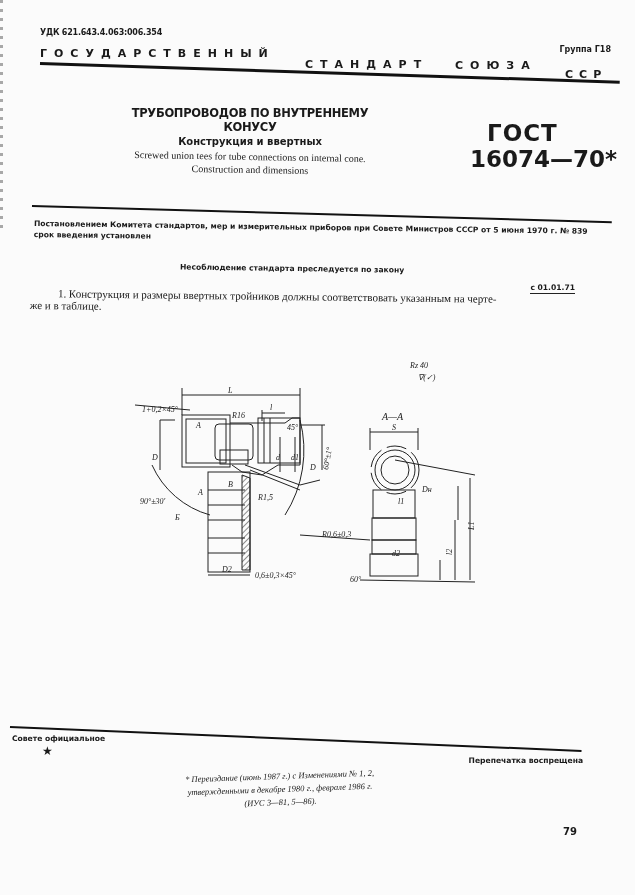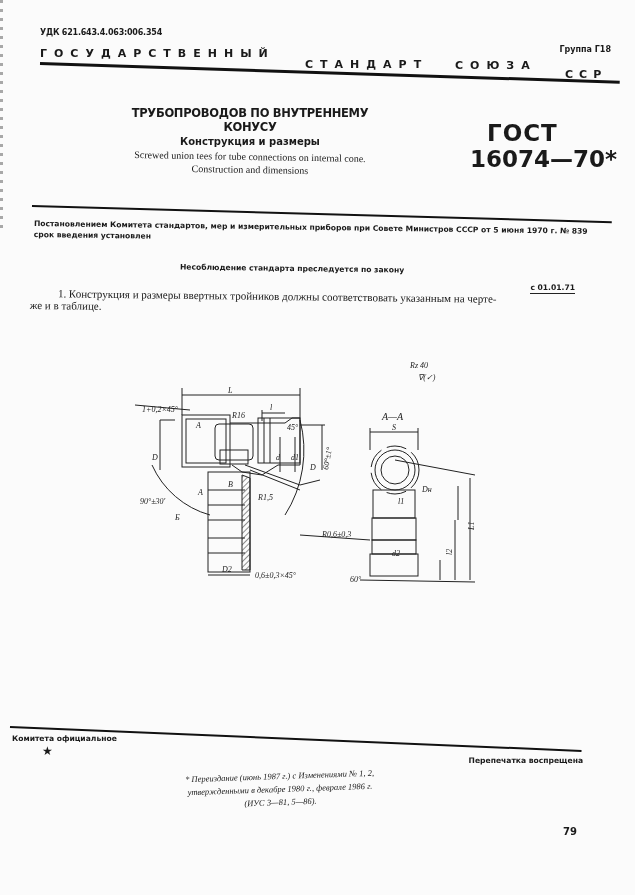--- a/index.html
+++ b/index.html
@@ -49,7 +49,7 @@
 
 <div class="abs title-block">
   <div class="title-ru">ТРУБОПРОВОДОВ ПО ВНУТРЕННЕМУ КОНУСУ</div>
-  <div class="subtitle-ru">Конструкция и размеры</div>
+  <div class="subtitle-ru">Конструкция и ввертных</div>
   <div class="title-en">Screwed union tees for tube connections on internal cone.</div>
   <div class="title-en">Construction and dimensions</div>
 </div>

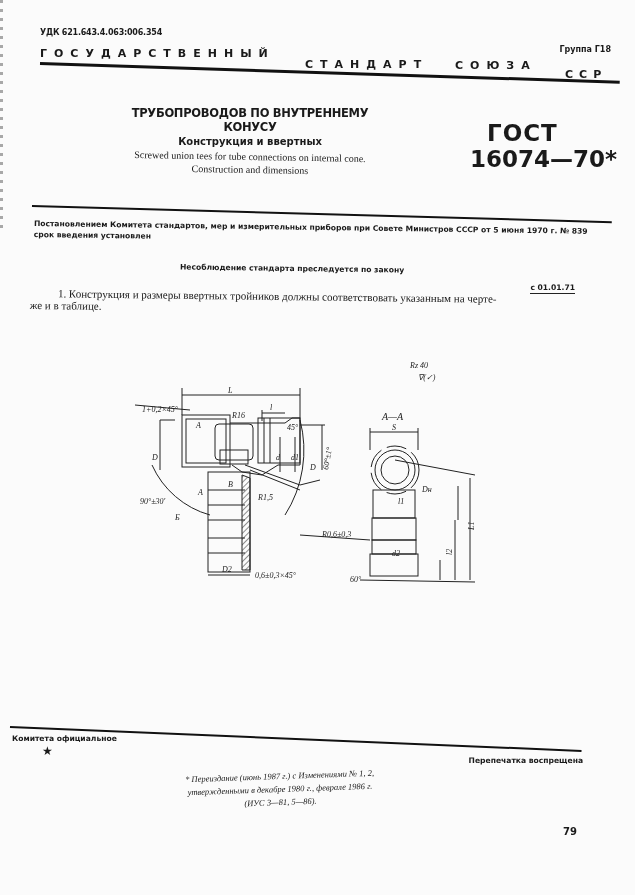--- a/index.html
+++ b/index.html
@@ -169,7 +169,7 @@
 
 <div class="abs rule" style="left:10px; top:726px; width:572px; height:2px; transform: rotate(2.4deg);"></div>
 
-<div class="abs edition">Комитета официальное</div>
+<div class="abs edition">Совете официальное</div>
 <div class="abs star">★</div>
 <div class="abs reprint">Перепечатка воспрещена</div>
 

